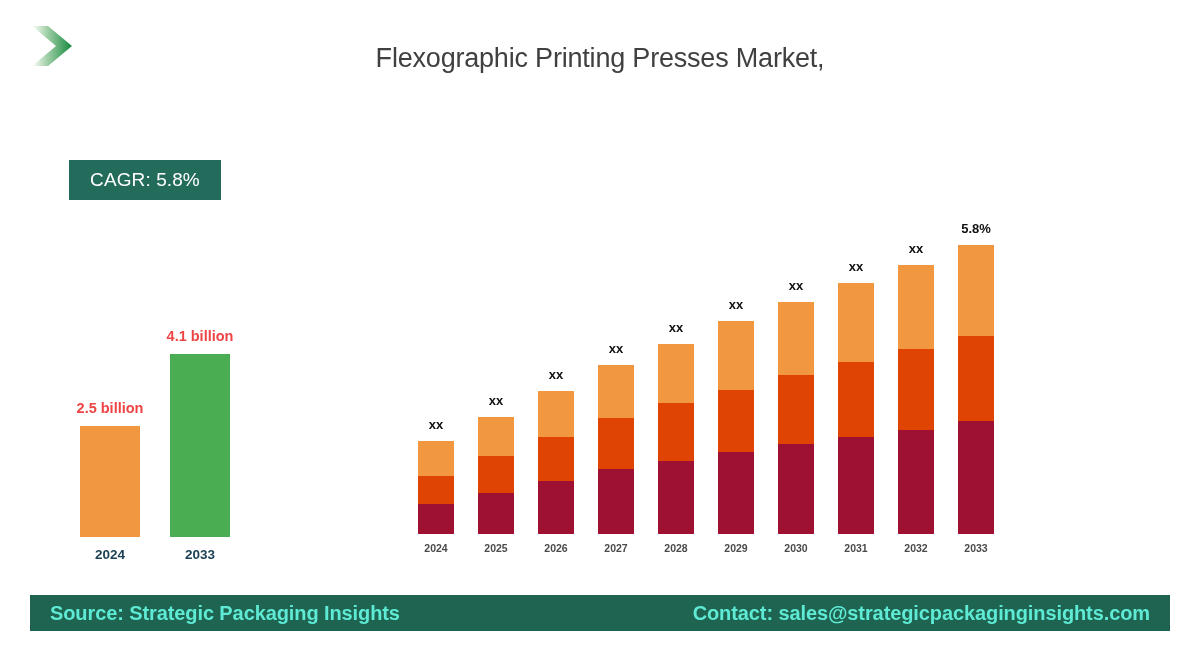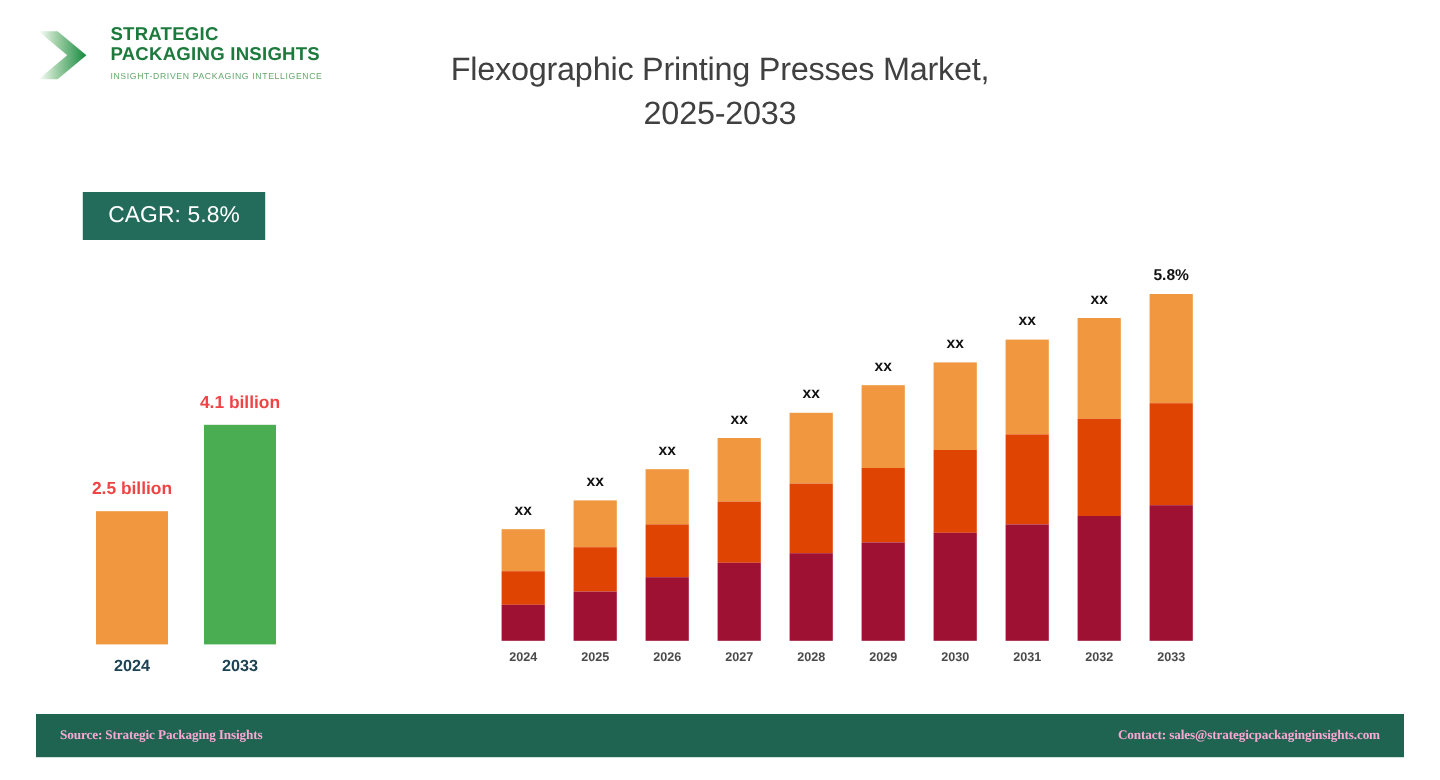--- a/index.html
+++ b/index.html
@@ -211,11 +211,6 @@
       <path d="M2 6 L26 26 L2 46 L18 46 L42 26 L18 6 Z" fill="url(#chevGrad)"></path>
     </svg>
   </div>
-  <div id="logo-text-block">
-    <div class="logo-line">STRATEGIC</div>
-    <div class="logo-line">PACKAGING INSIGHTS</div>
-    <div id="logo-tagline">INSIGHT-DRIVEN PACKAGING INTELLIGENCE</div>
-  </div>
 </div>
 
 <div id="title-wrap">

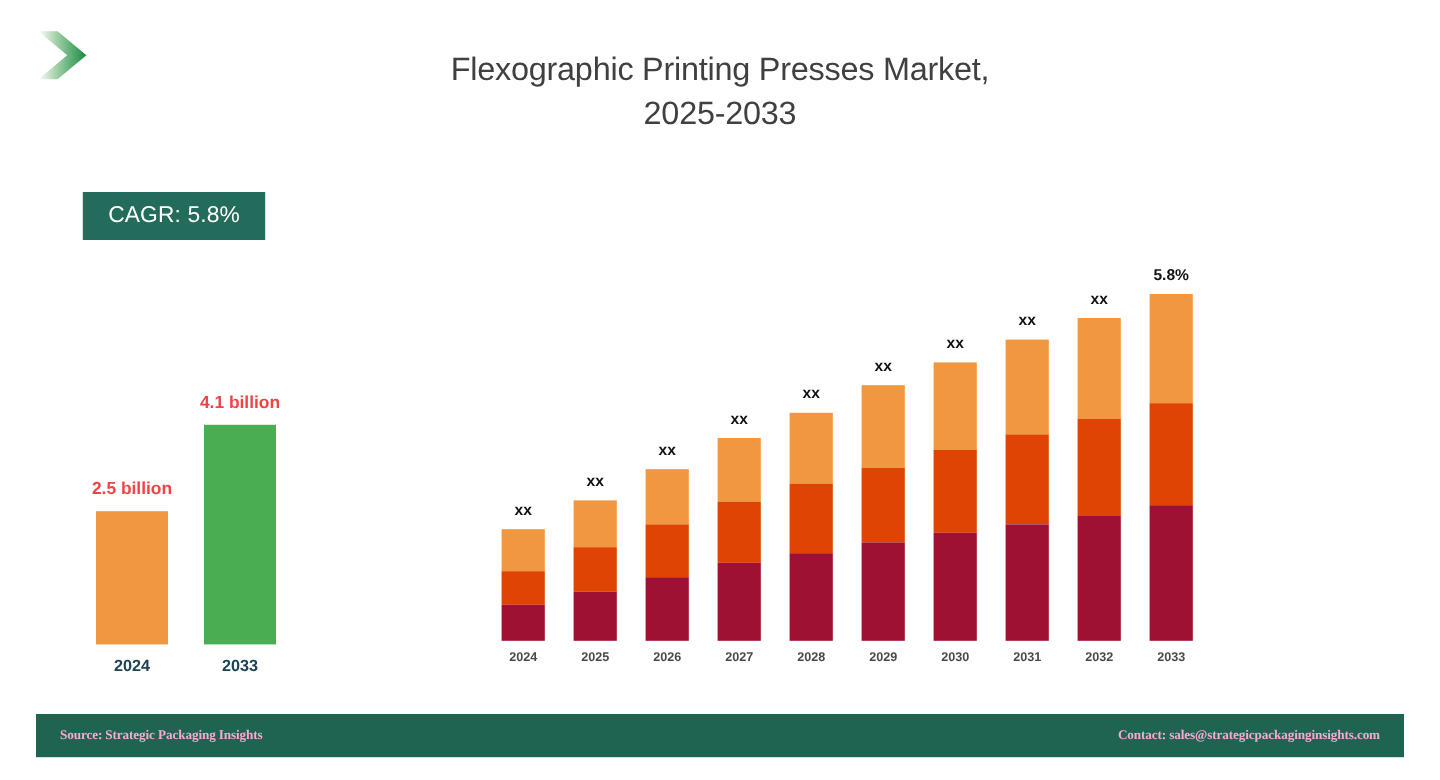--- a/index.html
+++ b/index.html
@@ -216,7 +216,6 @@
 <div id="title-wrap">
   <div id="chart-title">
     <div>Flexographic Printing Presses Market,</div>
-    <div>2025-2033</div>
   </div>
 </div>
 

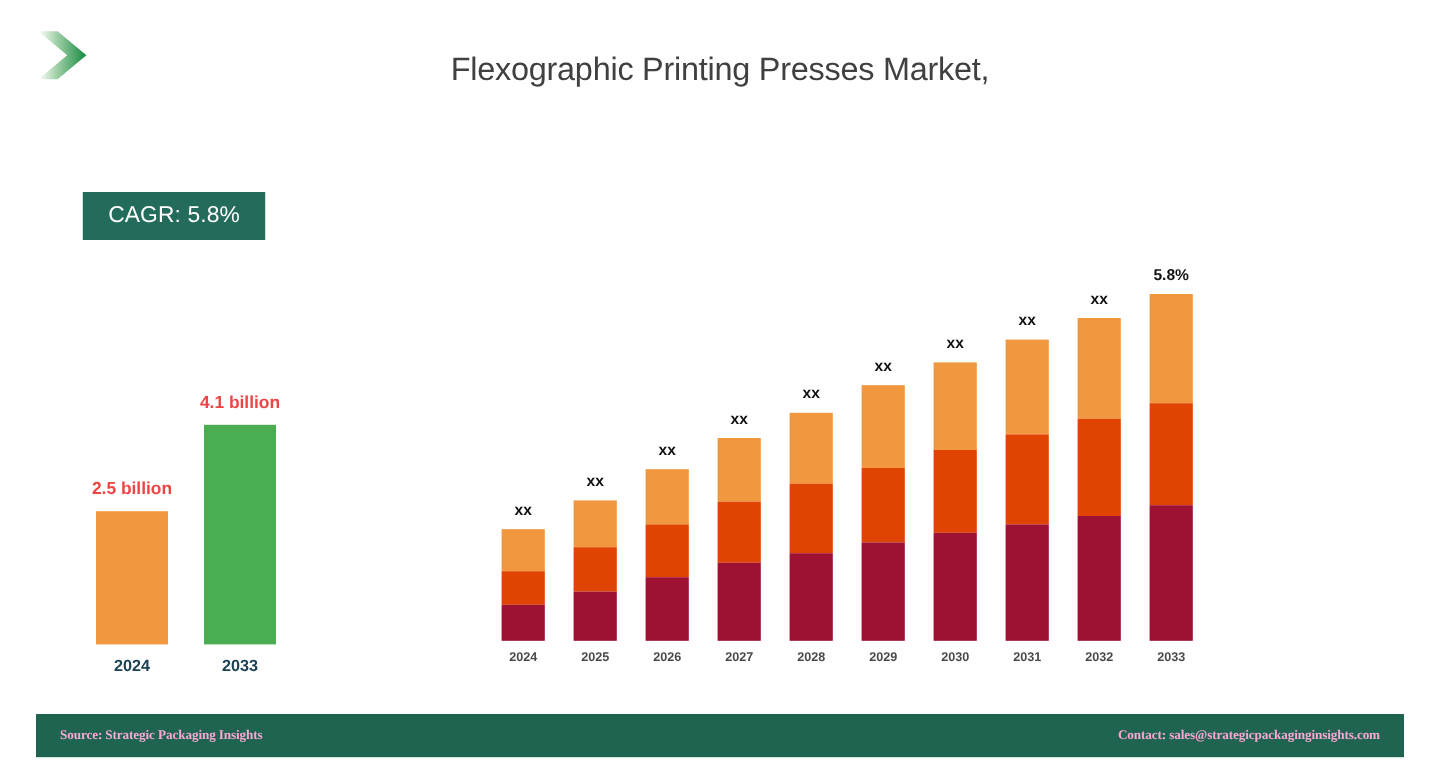--- a/index.html
+++ b/index.html
@@ -188,9 +188,9 @@
     padding: 0 20px;
   }
   .footer-text {
-    color: #f9a8d4;
-    font-family: Liberation Serif, serif;
-    font-size: 11px;
+    color: #5eead4;
+    font-family: Liberation Sans, sans-serif;
+    font-size: 20px;
     font-weight: bold;
     letter-spacing: -0.1px;
   }

